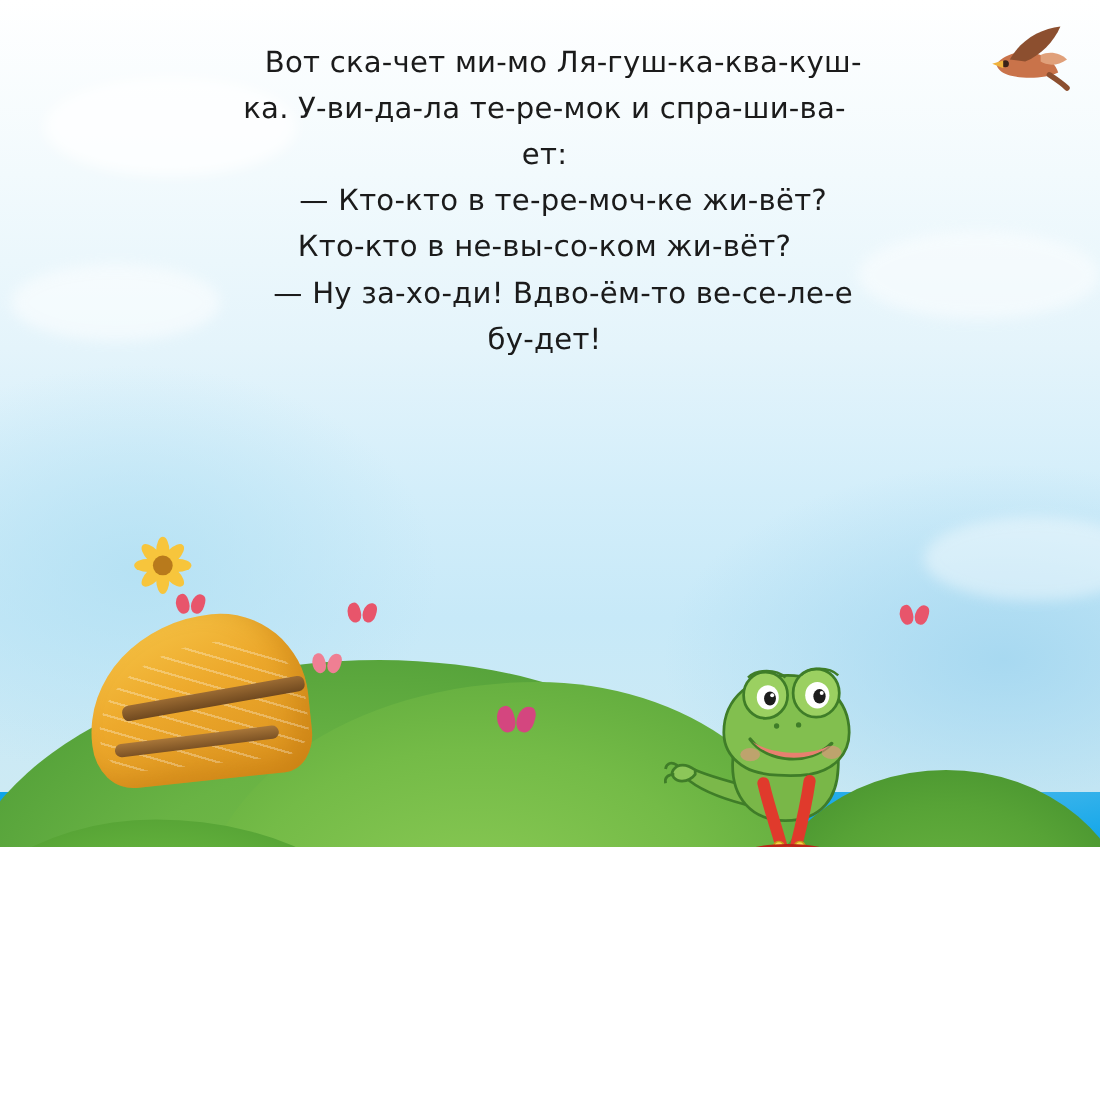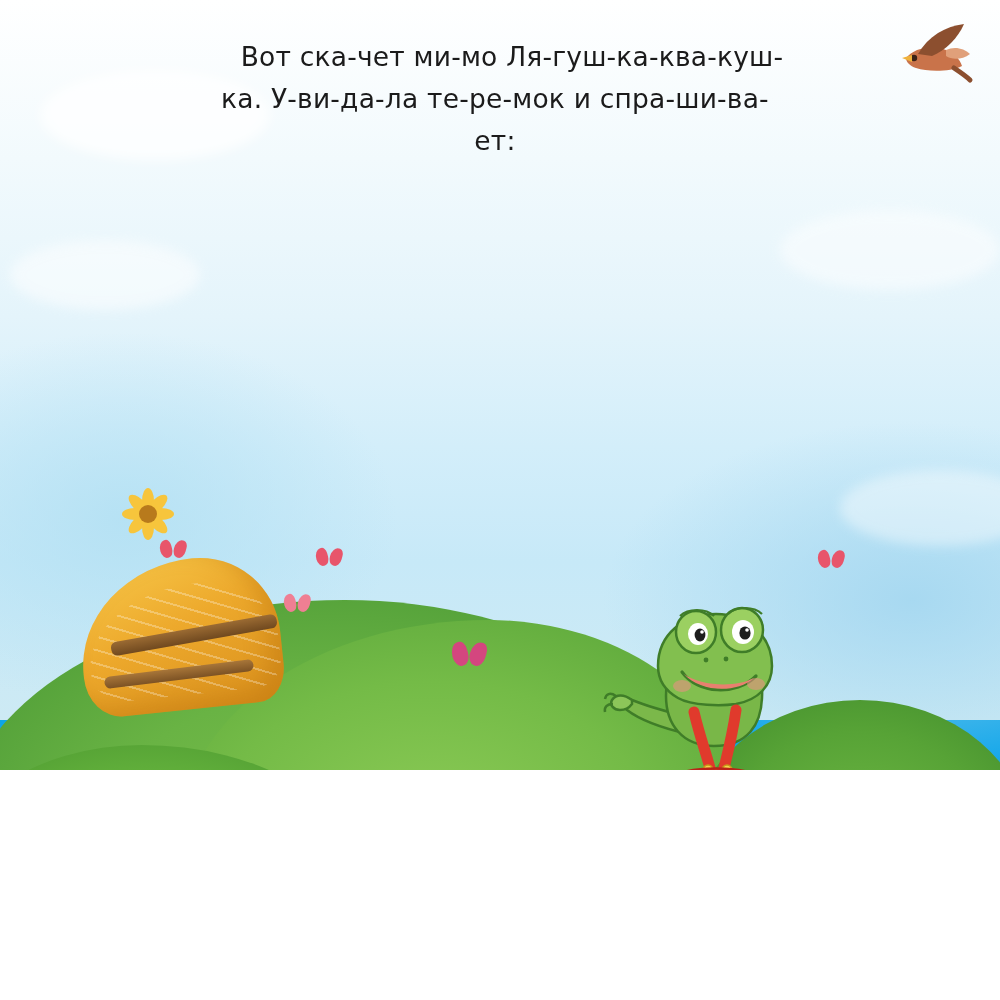--- a/index.html
+++ b/index.html
@@ -479,6 +479,7 @@
 
   <div class="text-block">
     <p class="indent">Вот ска-чет ми-мо Ля-гуш-ка-ква-куш-ка. У-ви-да-ла те-ре-мок и спра-ши-ва-ет:</p>
+    <p class="indent">— Кто-кто в те-ре-моч-ке жи-вёт? Кто-кто в не-вы-со-ком жи-вёт?</p>
   </div>
 
 </div>

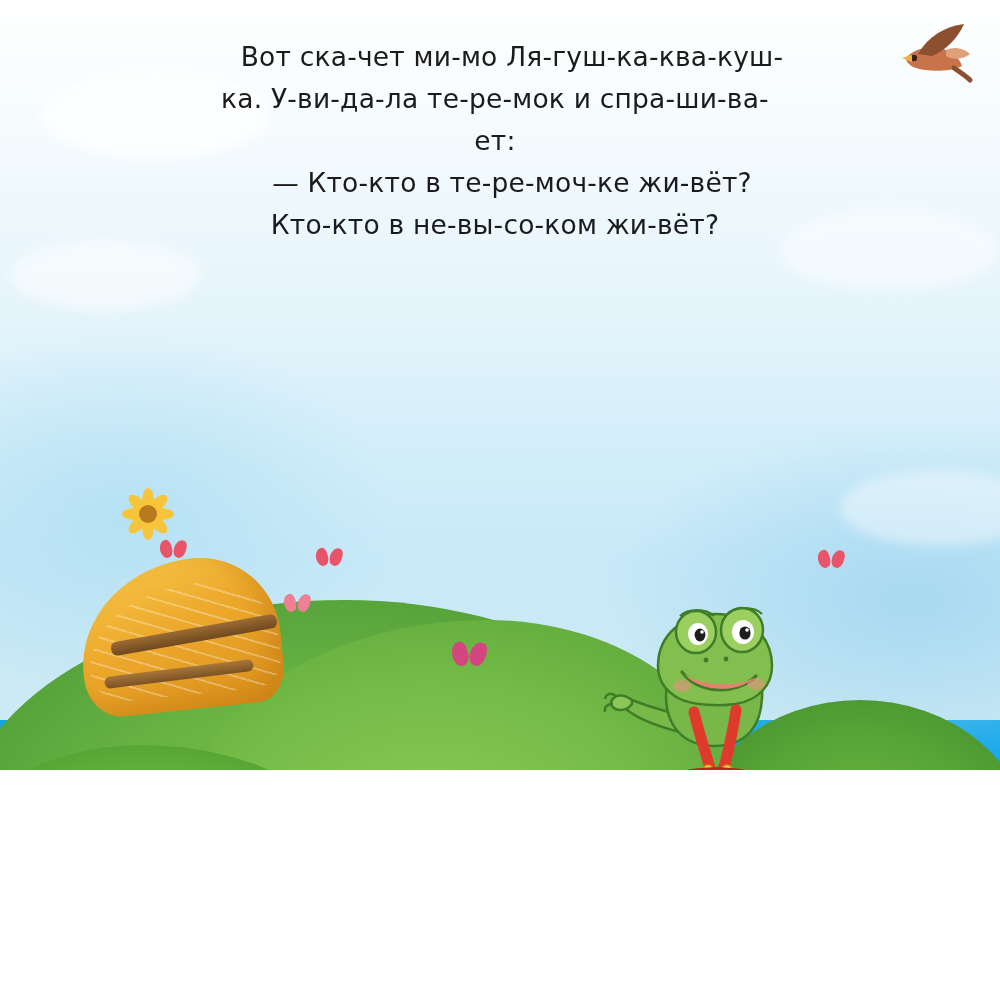--- a/index.html
+++ b/index.html
@@ -480,6 +480,7 @@
   <div class="text-block">
     <p class="indent">Вот ска-чет ми-мо Ля-гуш-ка-ква-куш-ка. У-ви-да-ла те-ре-мок и спра-ши-ва-ет:</p>
     <p class="indent">— Кто-кто в те-ре-моч-ке жи-вёт? Кто-кто в не-вы-со-ком жи-вёт?</p>
+    <p class="indent">—   Ну за-хо-ди! Вдво-ём-то ве-се-ле-е бу-дет!</p>
   </div>
 
 </div>

